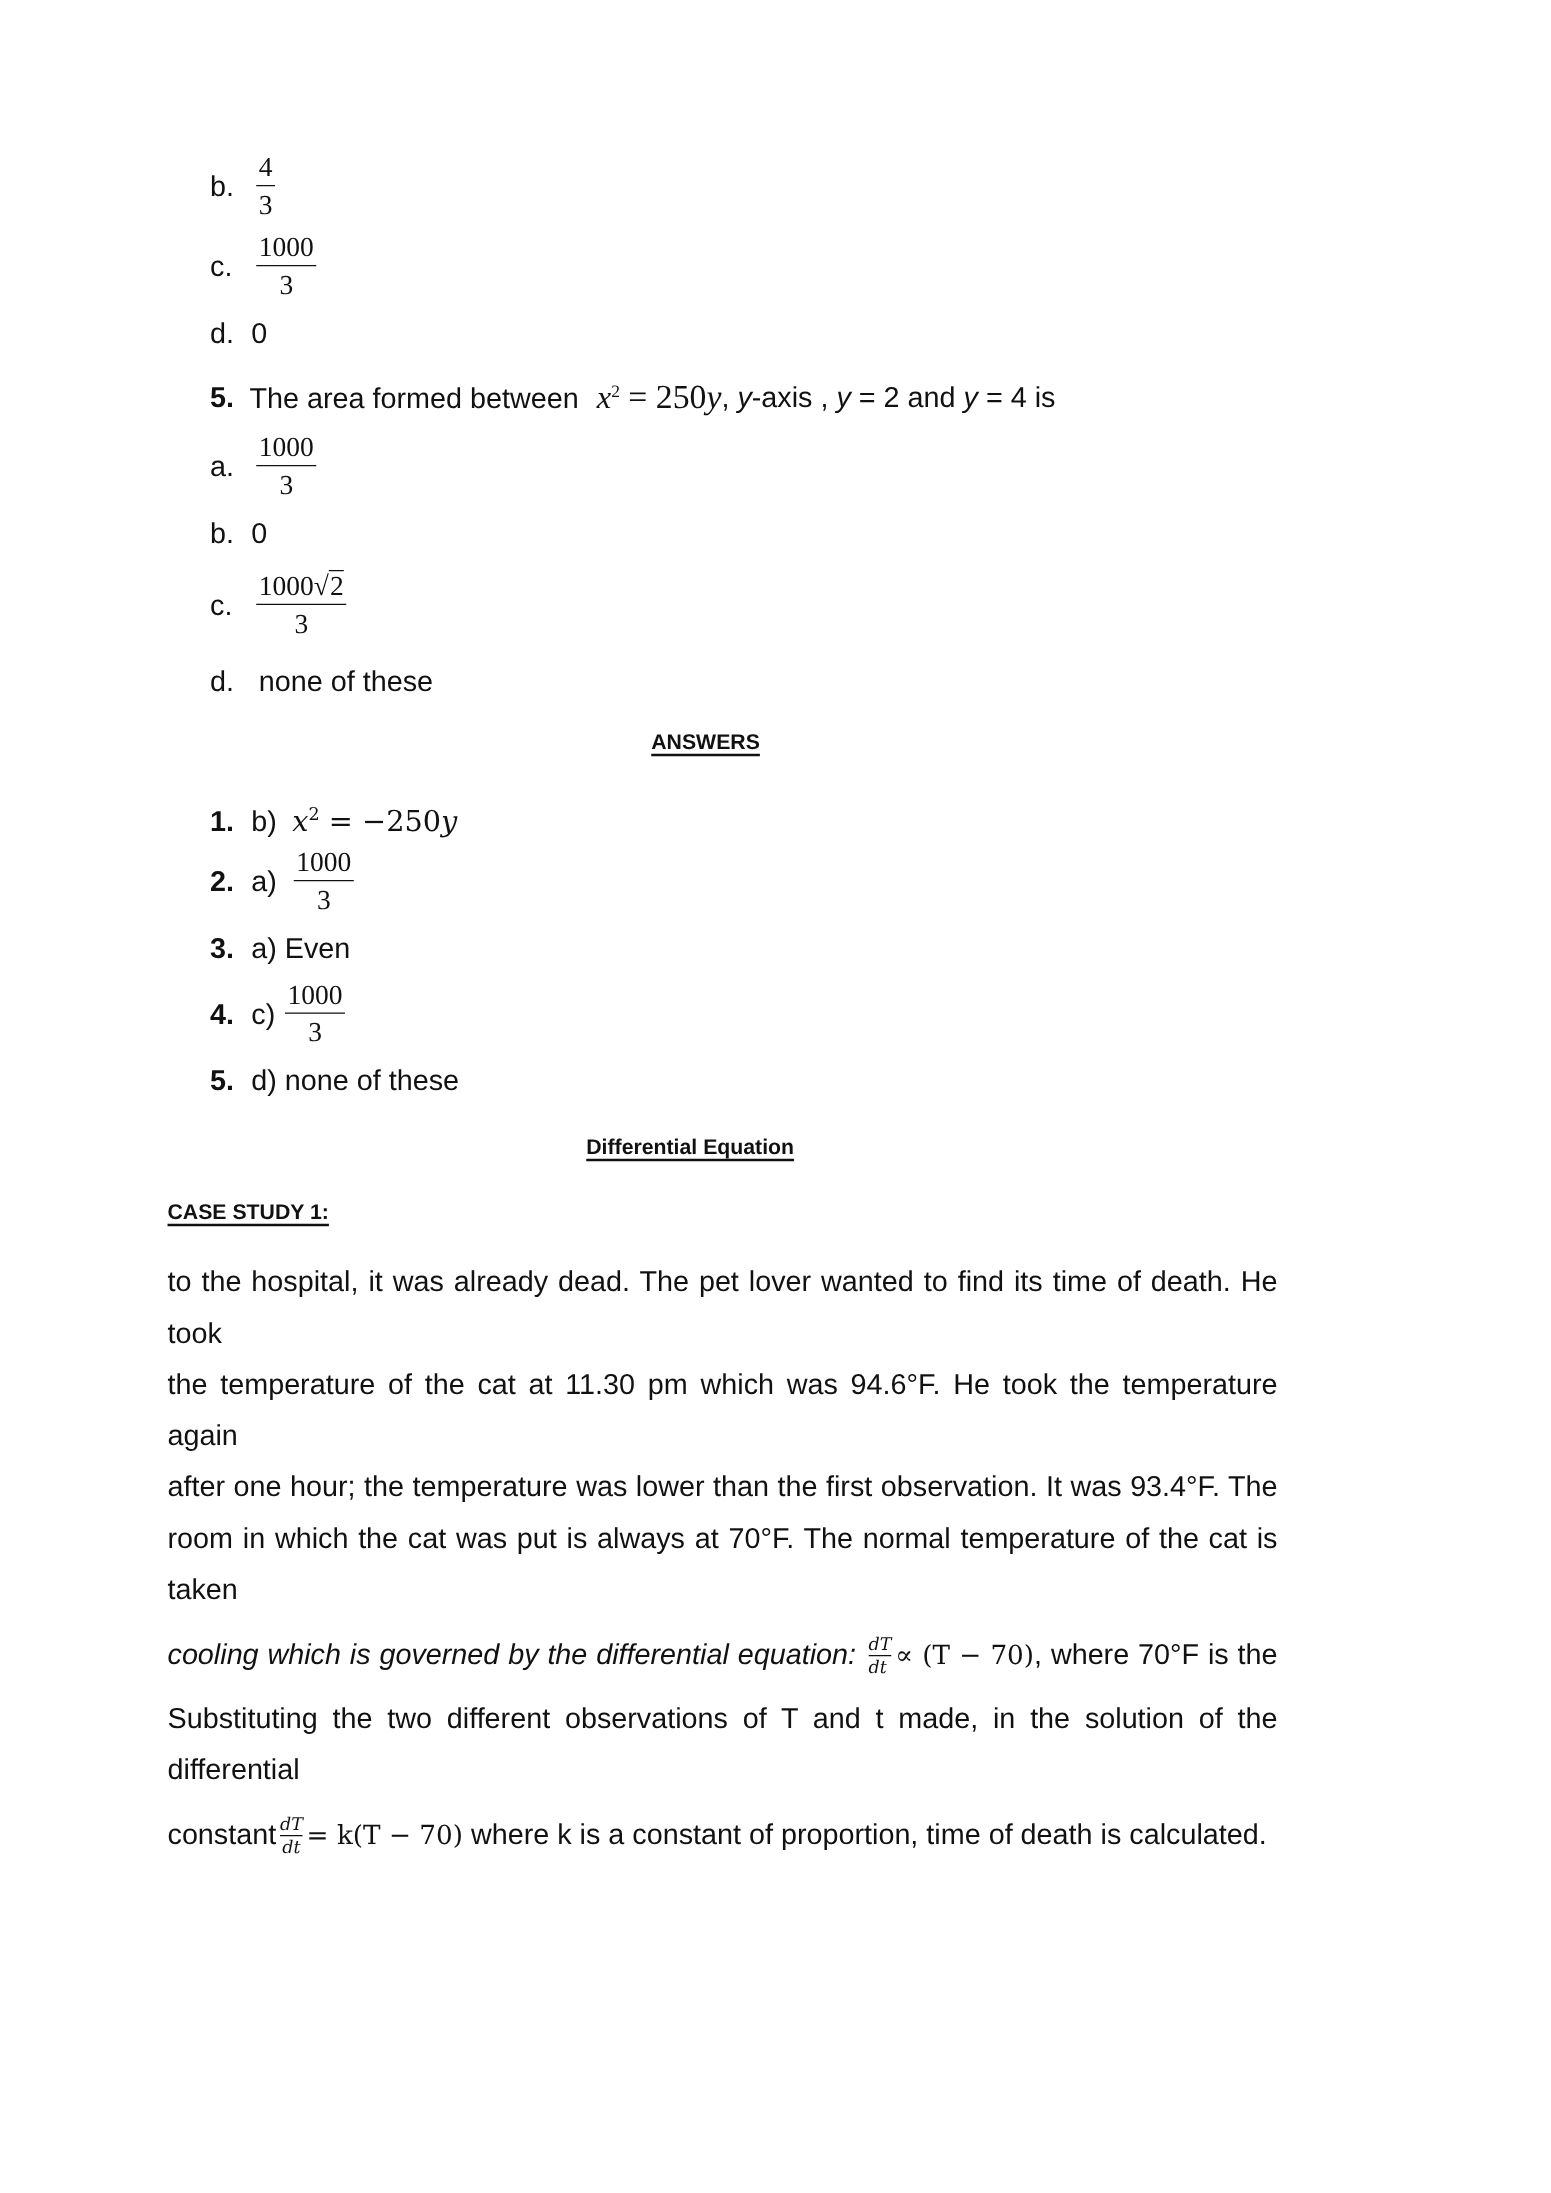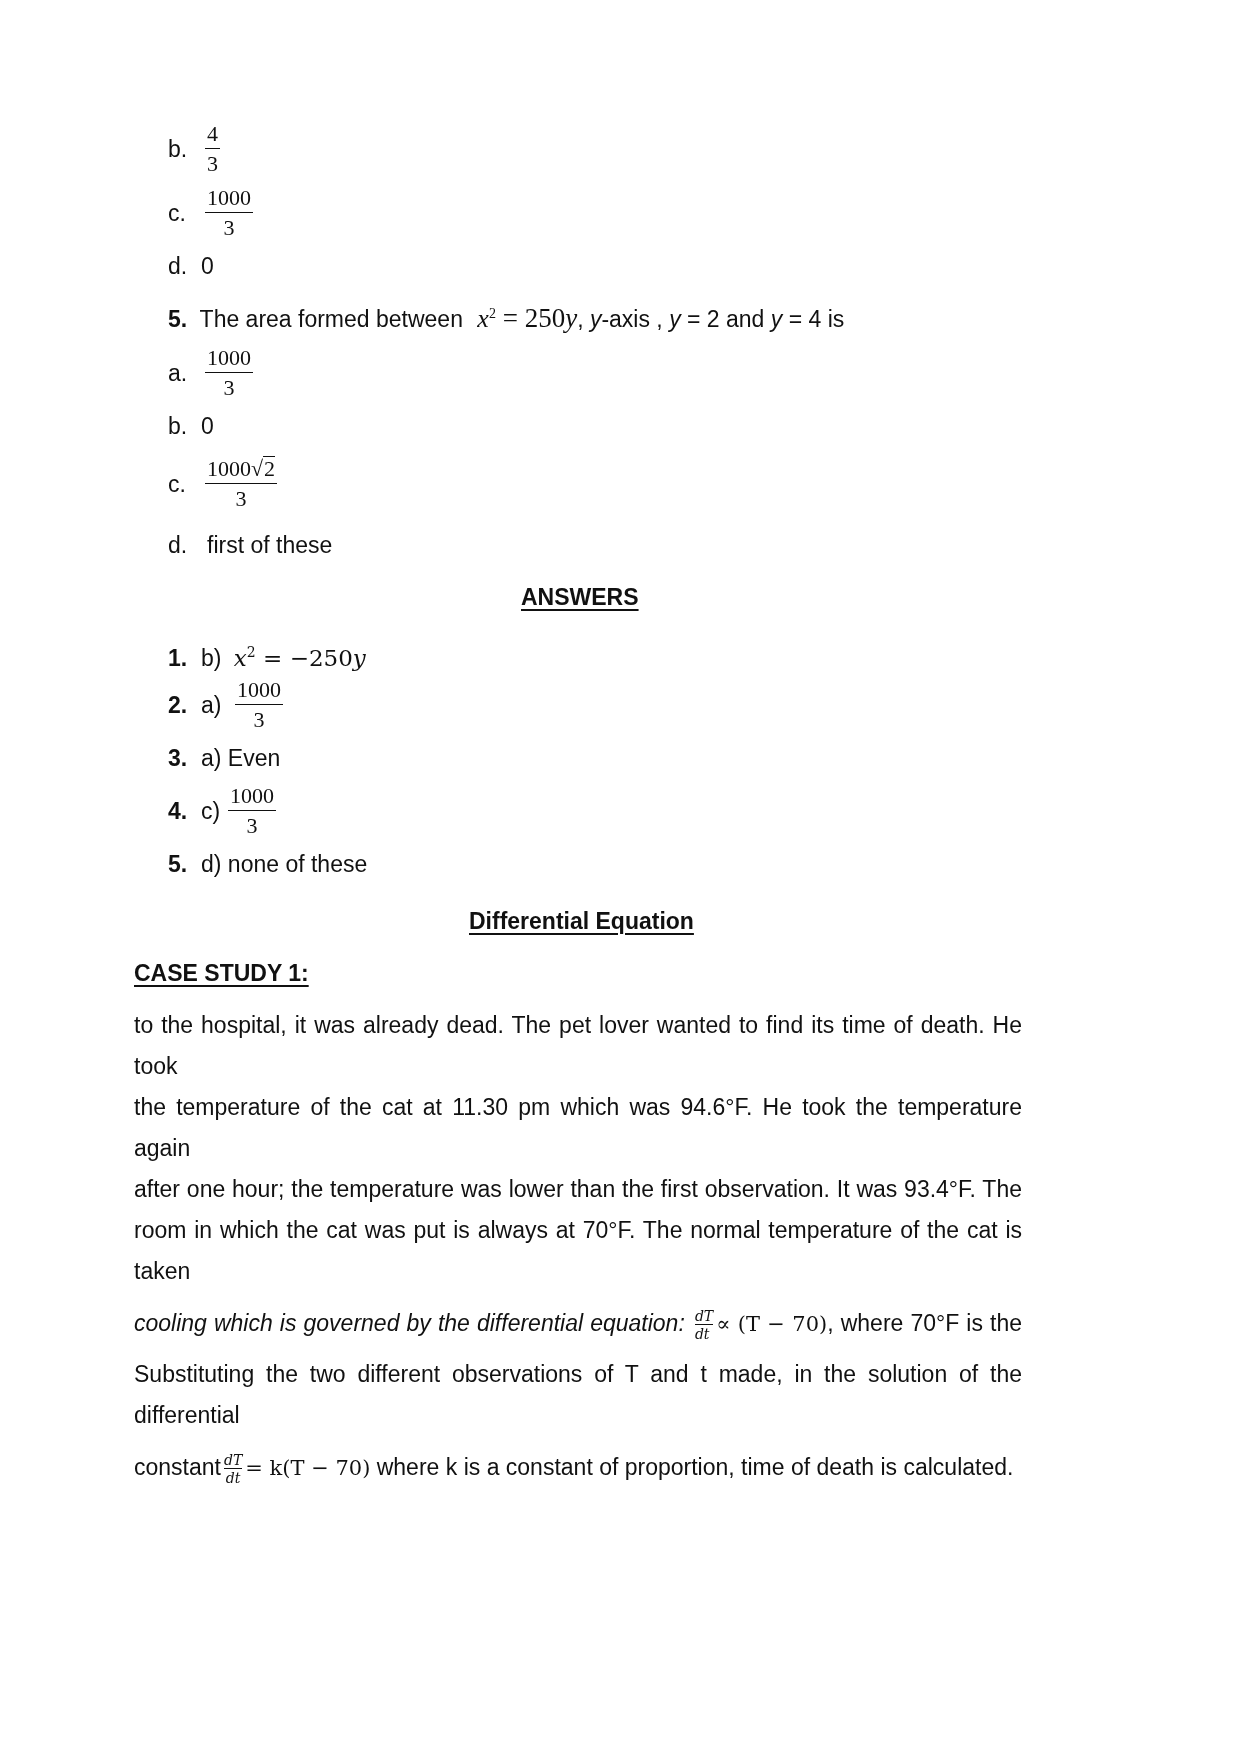--- a/index.html
+++ b/index.html
@@ -61,7 +61,7 @@
     </span>
 </div>
 <div class="abs txt" style="left:168px; top:531px;">
-  <span style="display:inline-block; width:39px;">d.</span><span>first of these</span>
+  <span style="display:inline-block; width:39px;">d.</span><span>none of these</span>
 </div>
 
 <div class="abs heading" style="left:521px; top:584px;">ANSWERS</div>

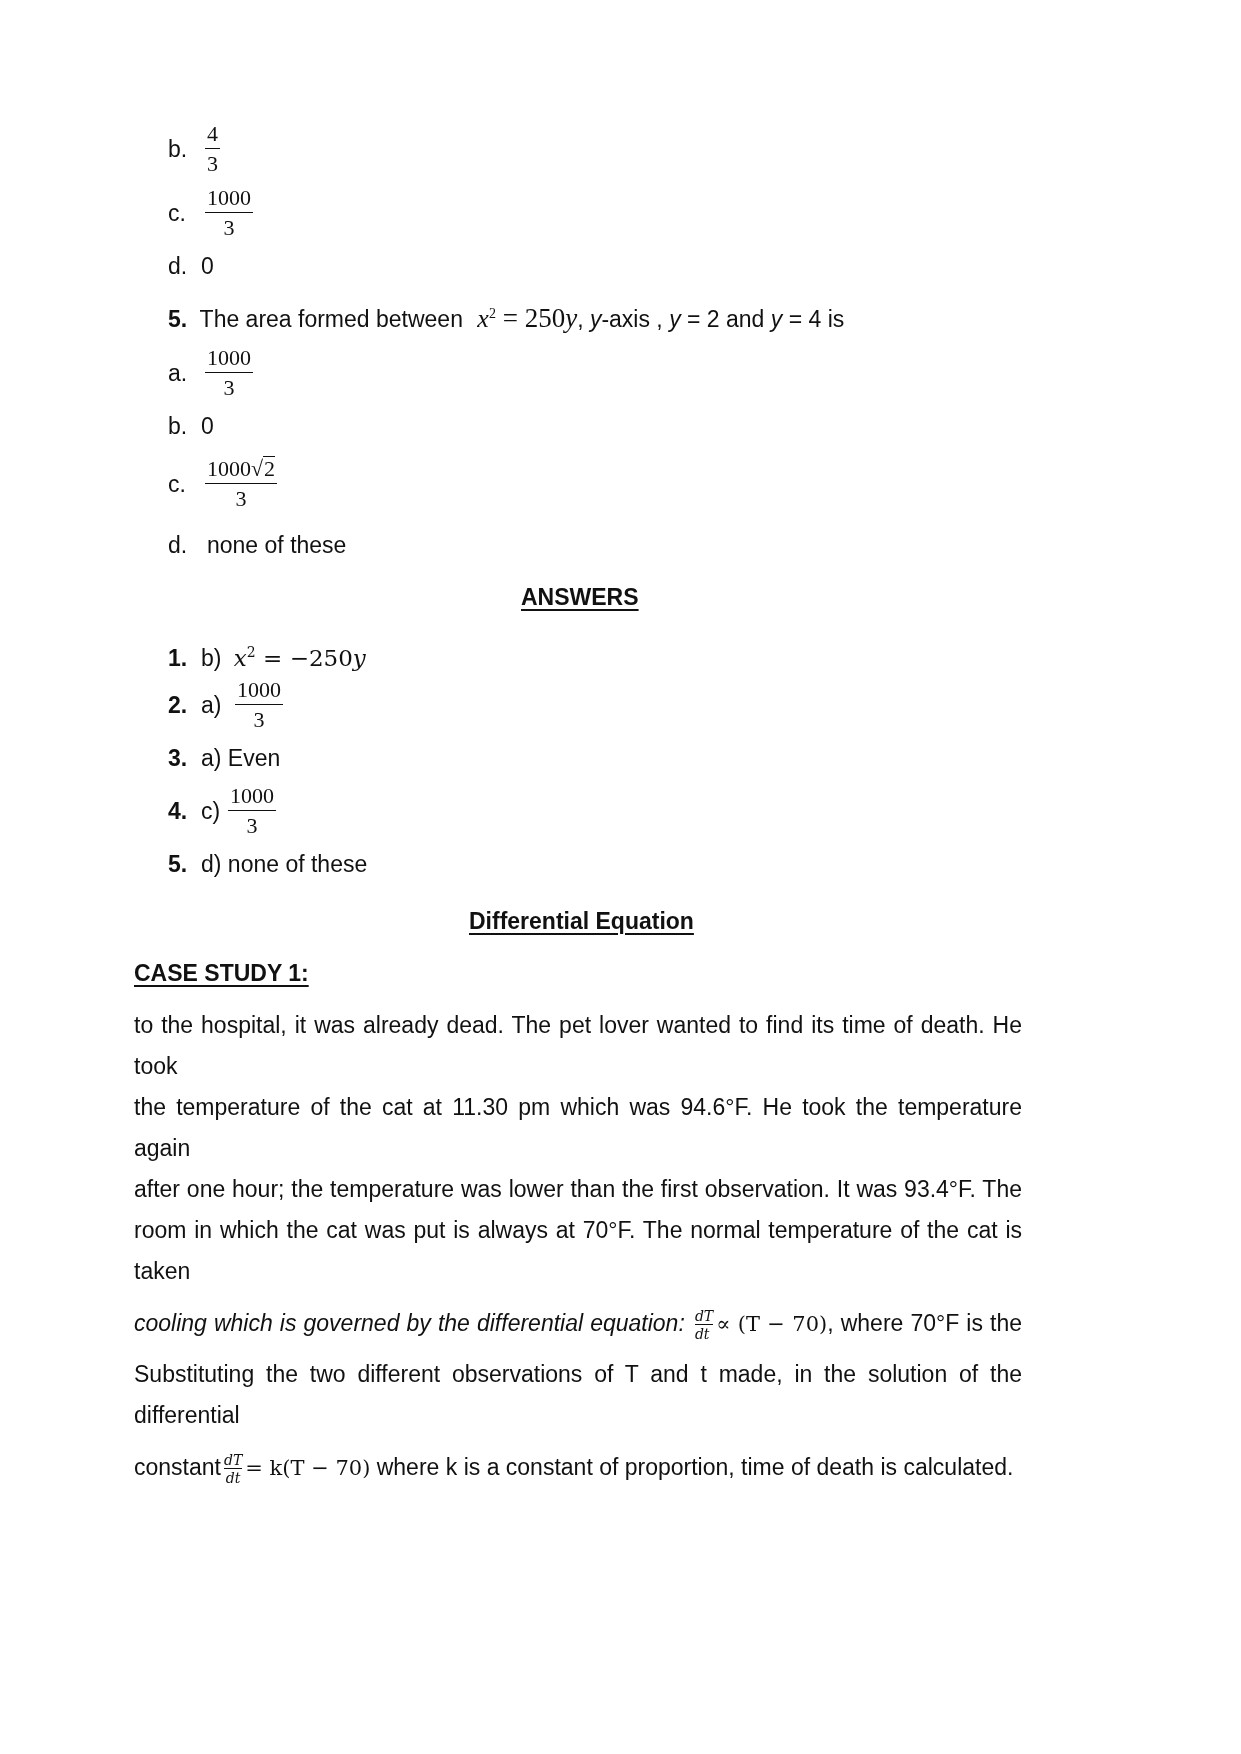--- a/index.html
+++ b/index.html
@@ -15,7 +15,7 @@
   .sfrac { display: inline-flex; flex-direction: column; align-items: flex-start; vertical-align: middle; font-family: "DejaVu Serif", serif; font-style: italic; font-size: 14px; line-height: 16px; margin: 16px 3px; }
   .sfrac .den { border-top: 1px solid #111; padding-top: 1px; align-self: stretch; text-align: center; }
   .b { font-weight: bold; }
-  .heading { font-weight: bold; font-size: 23px; text-decoration: underline; text-underline-offset: 4px; text-decoration-thickness: 2px; }
+  .heading { font-weight: bold; font-size: 17px; text-decoration: underline; text-underline-offset: 4px; text-decoration-thickness: 2px; }
   .just { text-align: justify; text-align-last: justify; white-space: normal; }
   i.it { font-style: italic; }
   .sqrt { display: inline-block; border-top: 1.5px solid #111; padding-left: 1px; }

